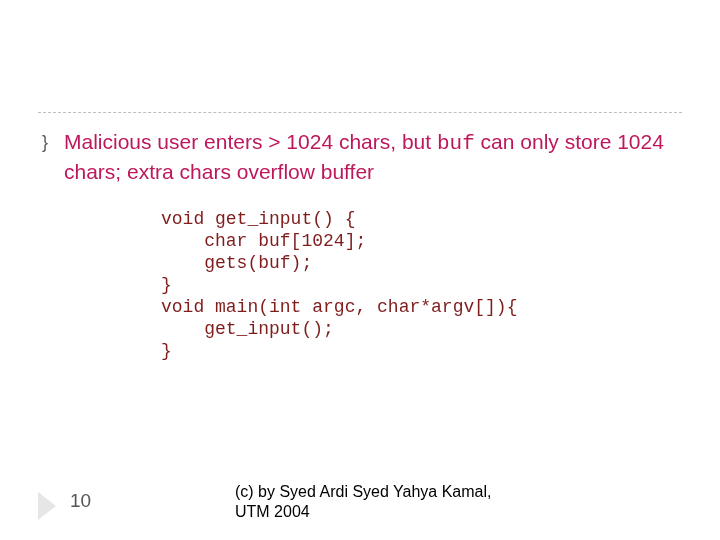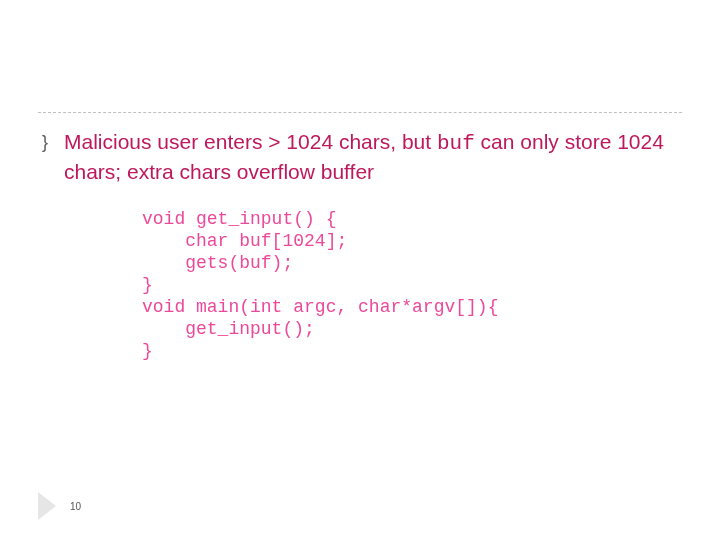--- a/index.html
+++ b/index.html
@@ -55,12 +55,12 @@
   .code-block {
     position: absolute;
     top: 208px;
-    left: 142px;
+    left: 161px;
     font-family: "Courier New", Courier, monospace;
     font-size: 18px;
     line-height: 22px;
     white-space: pre;
-    color: #ec4899;
+    color: #7f1d1d;
   }
   .page-number {
     position: absolute;

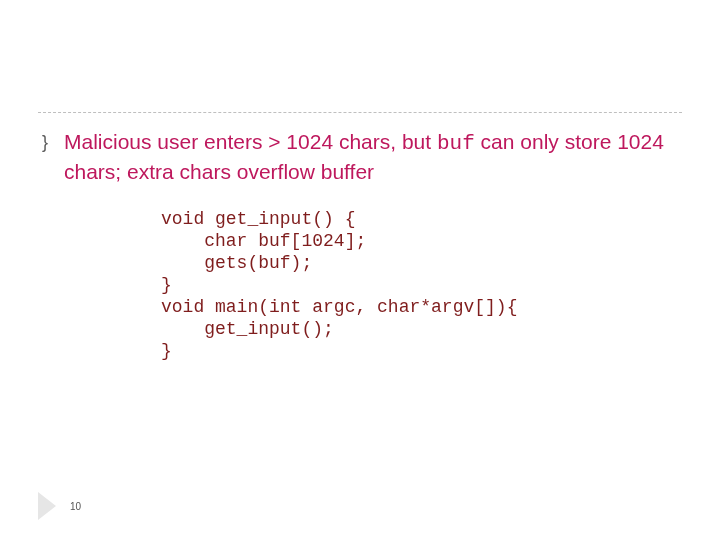--- a/index.html
+++ b/index.html
@@ -66,7 +66,7 @@
     position: absolute;
     left: 70px;
     bottom: 28px;
-    font-size: 10px;
+    font-size: 19px;
     color: #555;
   }
   .page-marker {

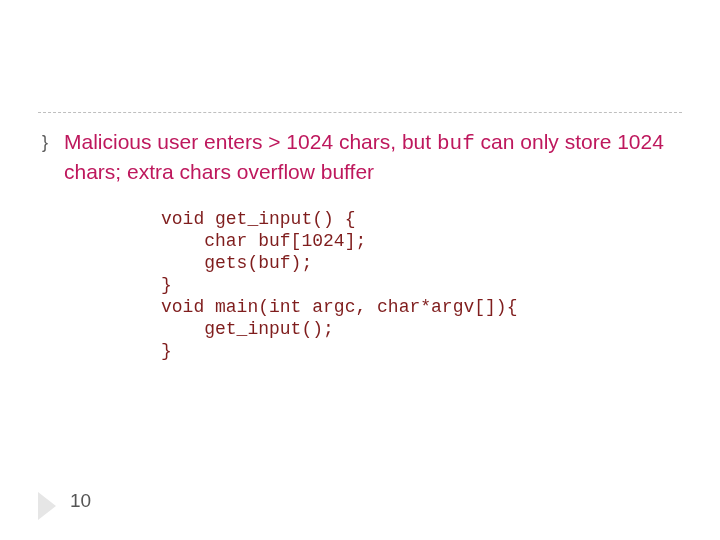--- a/index.html
+++ b/index.html
@@ -116,6 +116,7 @@
   <div class="page-marker"></div>
   <div class="page-number">10</div>
 
+  <div class="copyright">(c) by Syed Ardi Syed Yahya Kamal, UTM 2004</div>
 
 </div>
 

